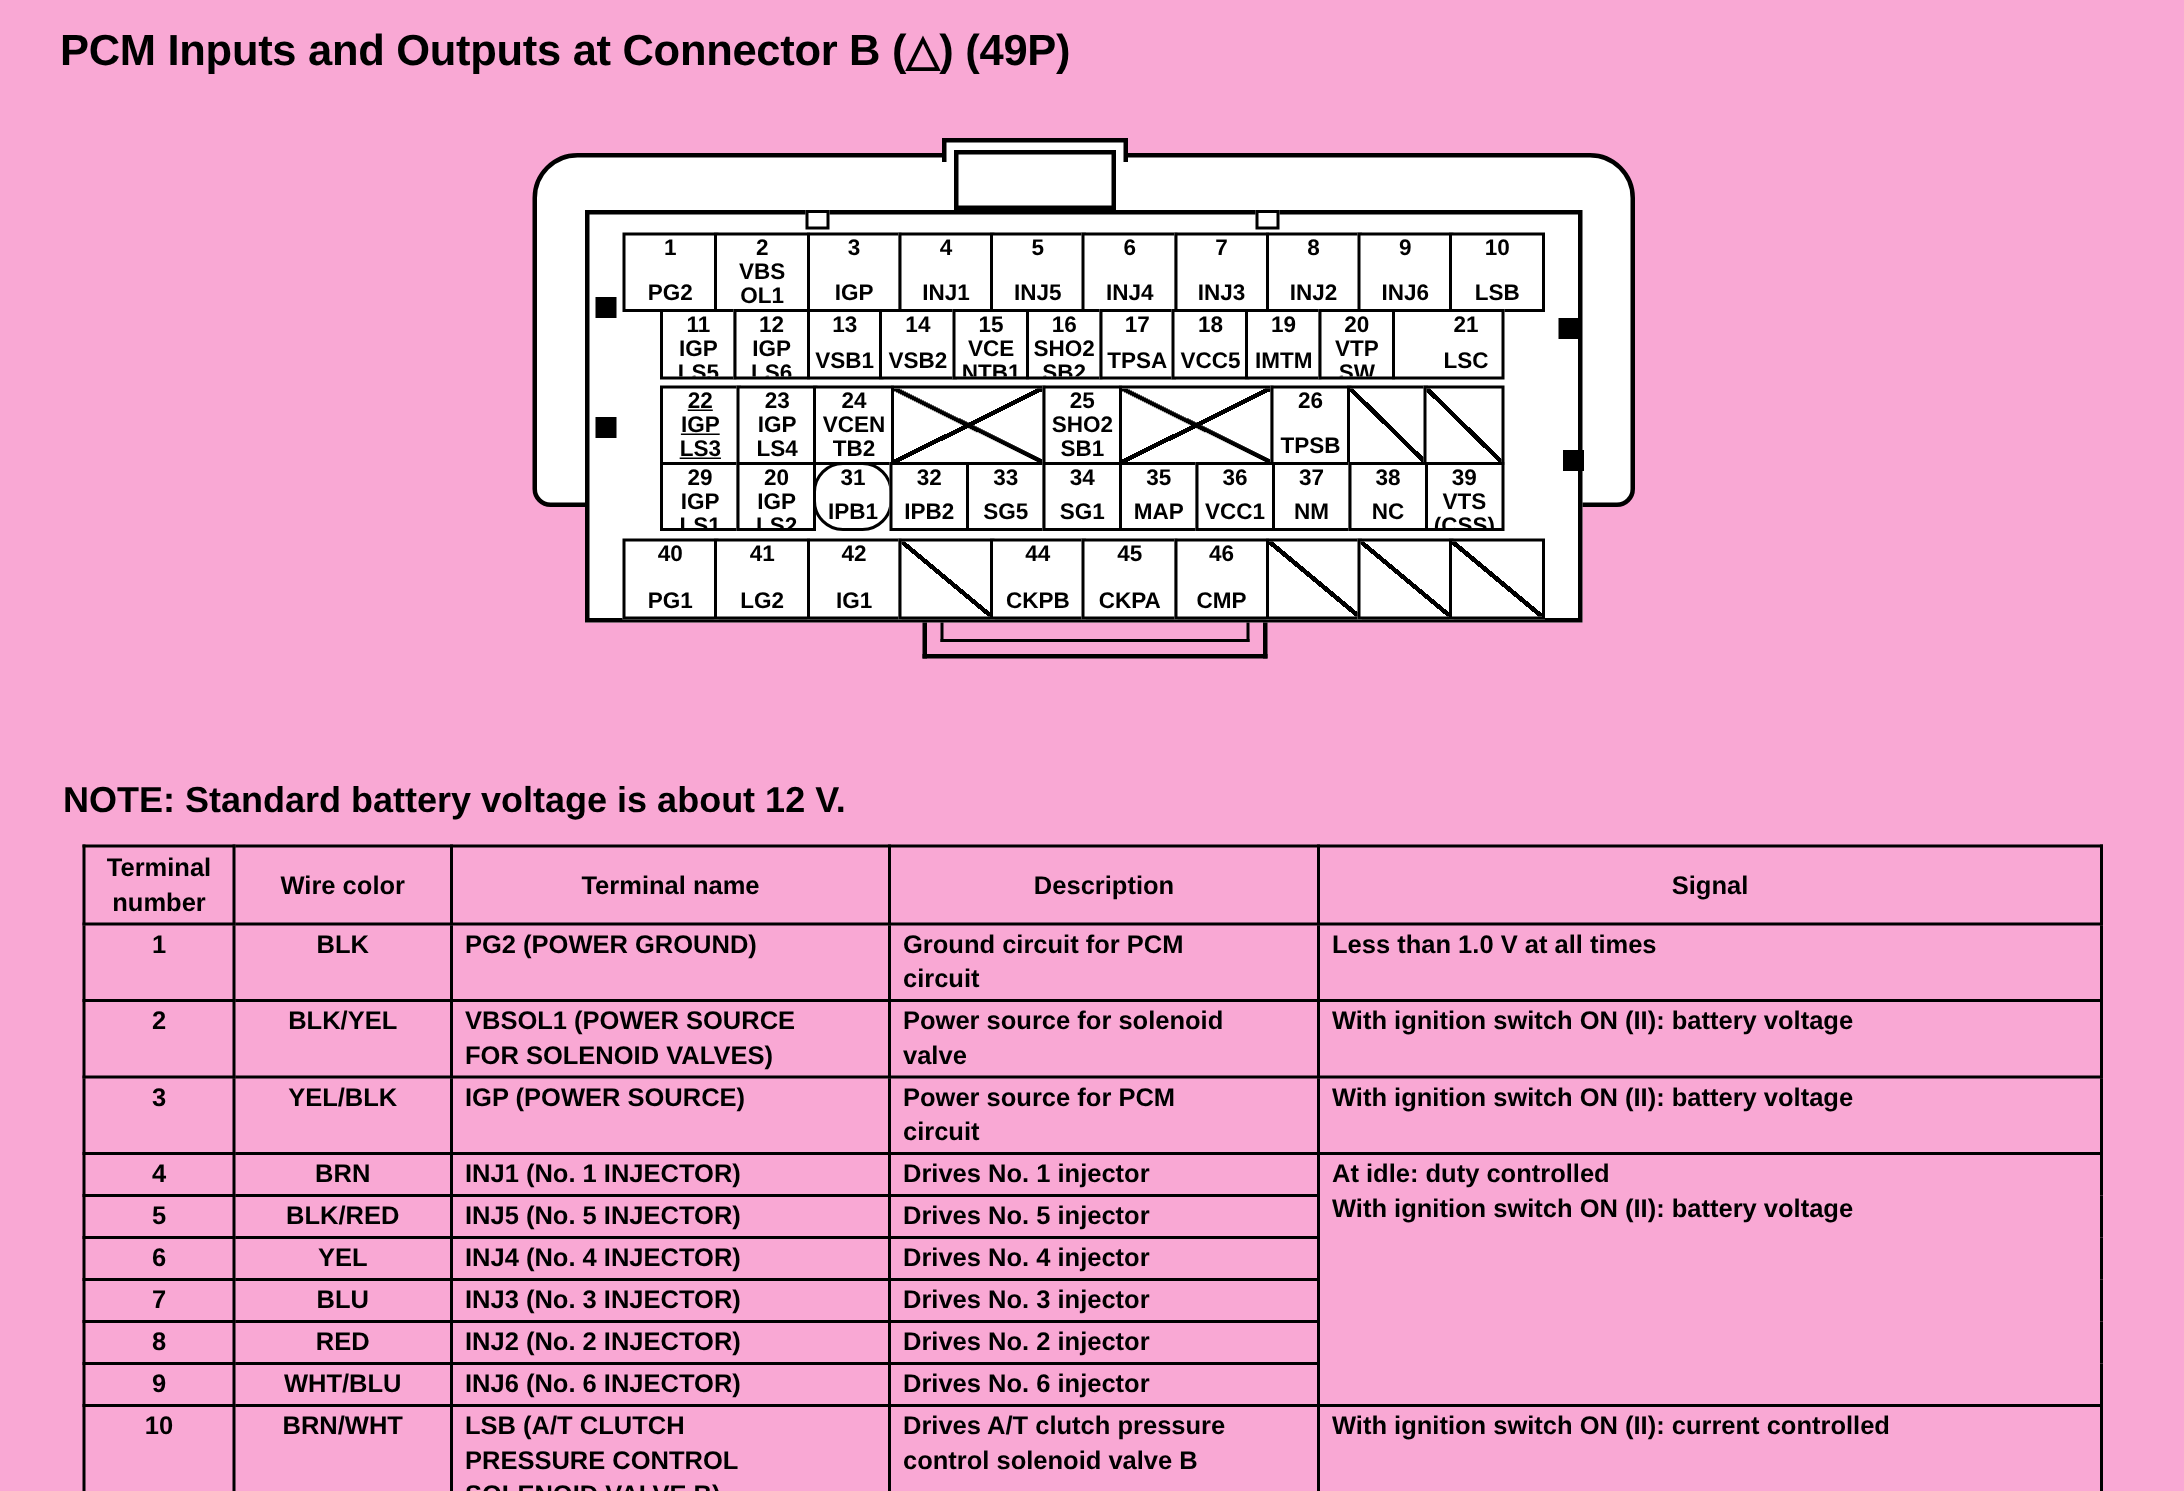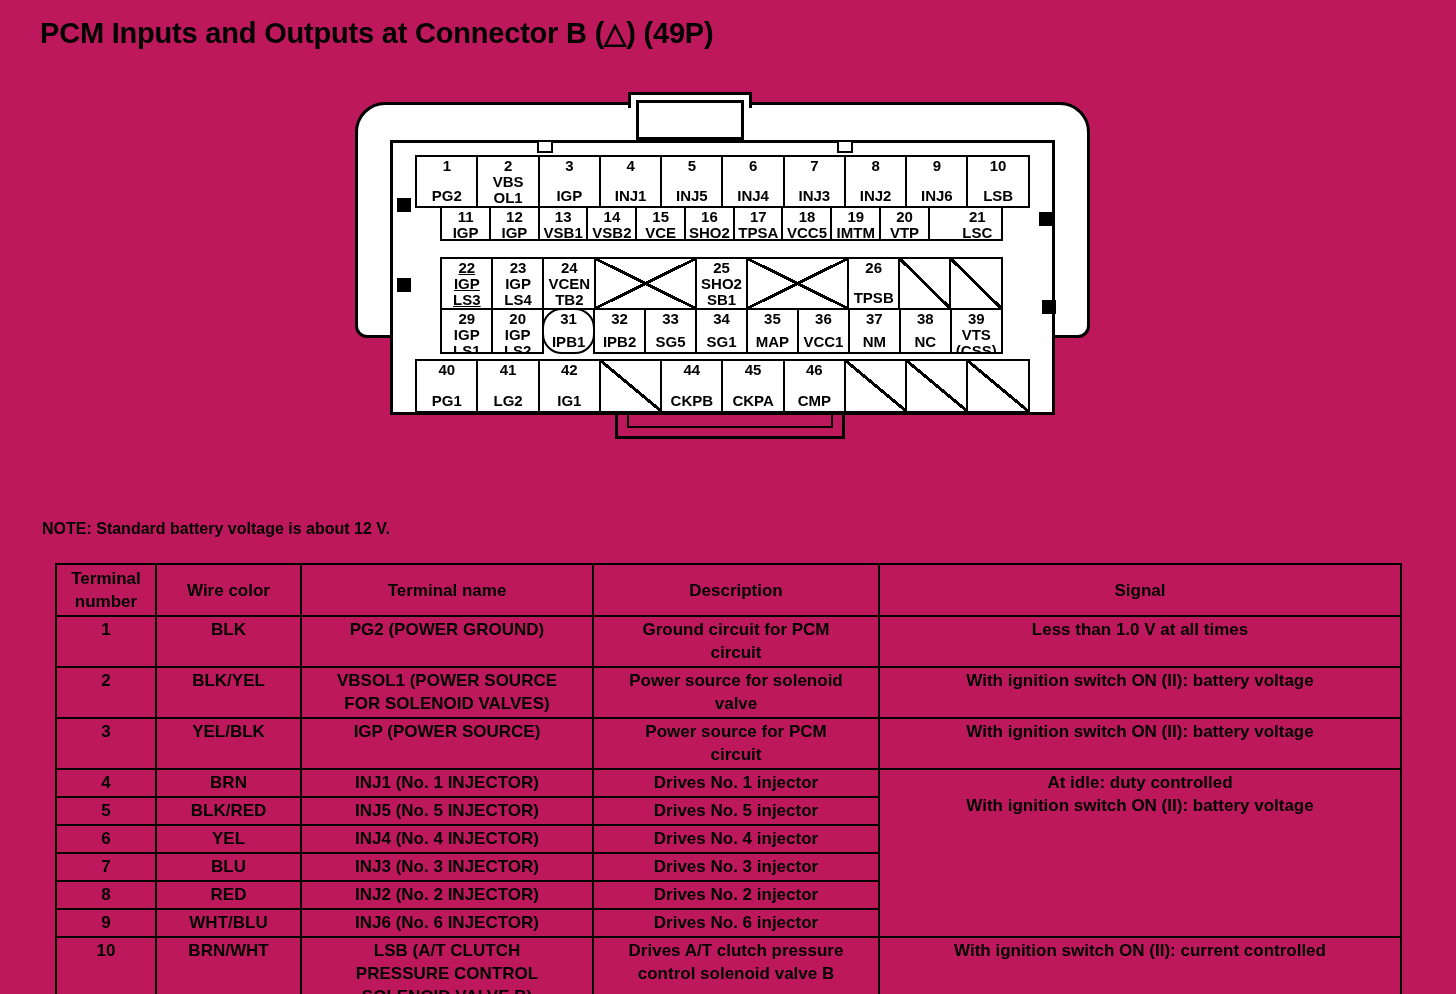--- a/index.html
+++ b/index.html
@@ -5,7 +5,7 @@
   * { margin:0; padding:0; box-sizing:border-box; }
   html,body { background:#fff; }
   body { font-family:"Liberation Sans", sans-serif; color:#000; }
-  .page { position:relative; width:1456px; height:994px; background:#be185d; overflow:hidden; }
+  .page { position:relative; width:1456px; height:994px; background:#f9a8d4; overflow:hidden; }
 
   .title { position:absolute; left:40px; top:16px; font-size:29px; font-weight:700; letter-spacing:-0.2px; }
 

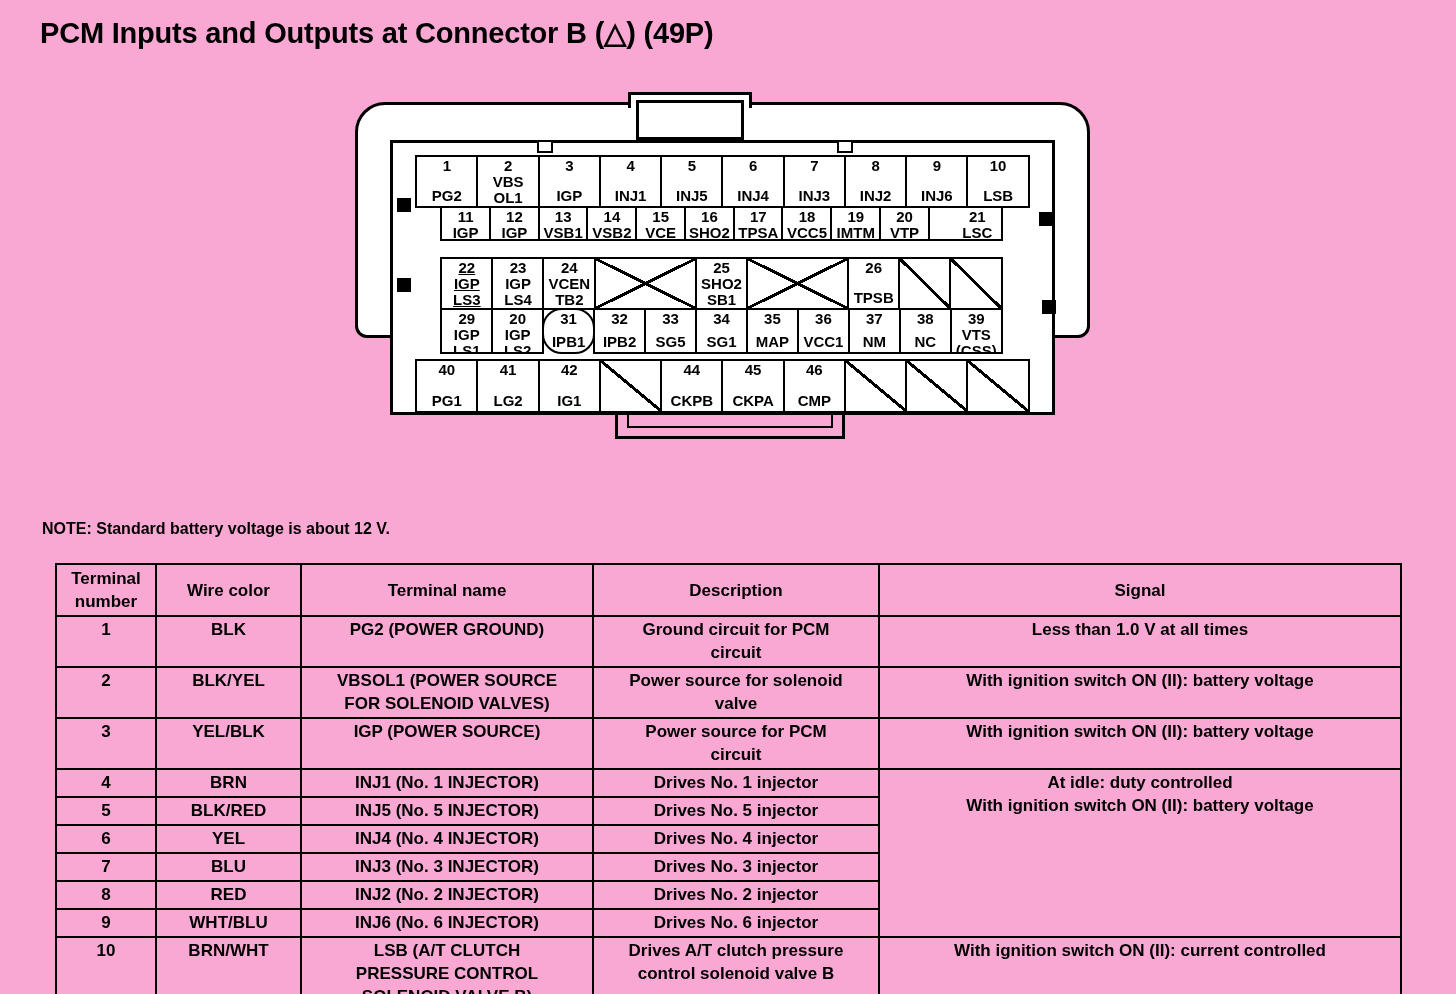--- a/index.html
+++ b/index.html
@@ -28,7 +28,7 @@
 
   .pin-row { position:absolute; display:flex; }
   .pin-row-0 { left:60px; top:65px;  width:615px; height:53px; }
-  .pin-row-1 { left:85px; top:116px; width:563px; height:35px; }
+  .pin-row-1 { left:85px; top:116px; width:563px; height:47px; }
   .pin-row-2 { left:85px; top:167px; width:563px; height:53px; }
   .pin-row-3 { left:85px; top:218px; width:563px; height:46px; }
   .pin-row-4 { left:60px; top:269px; width:615px; height:54px; }

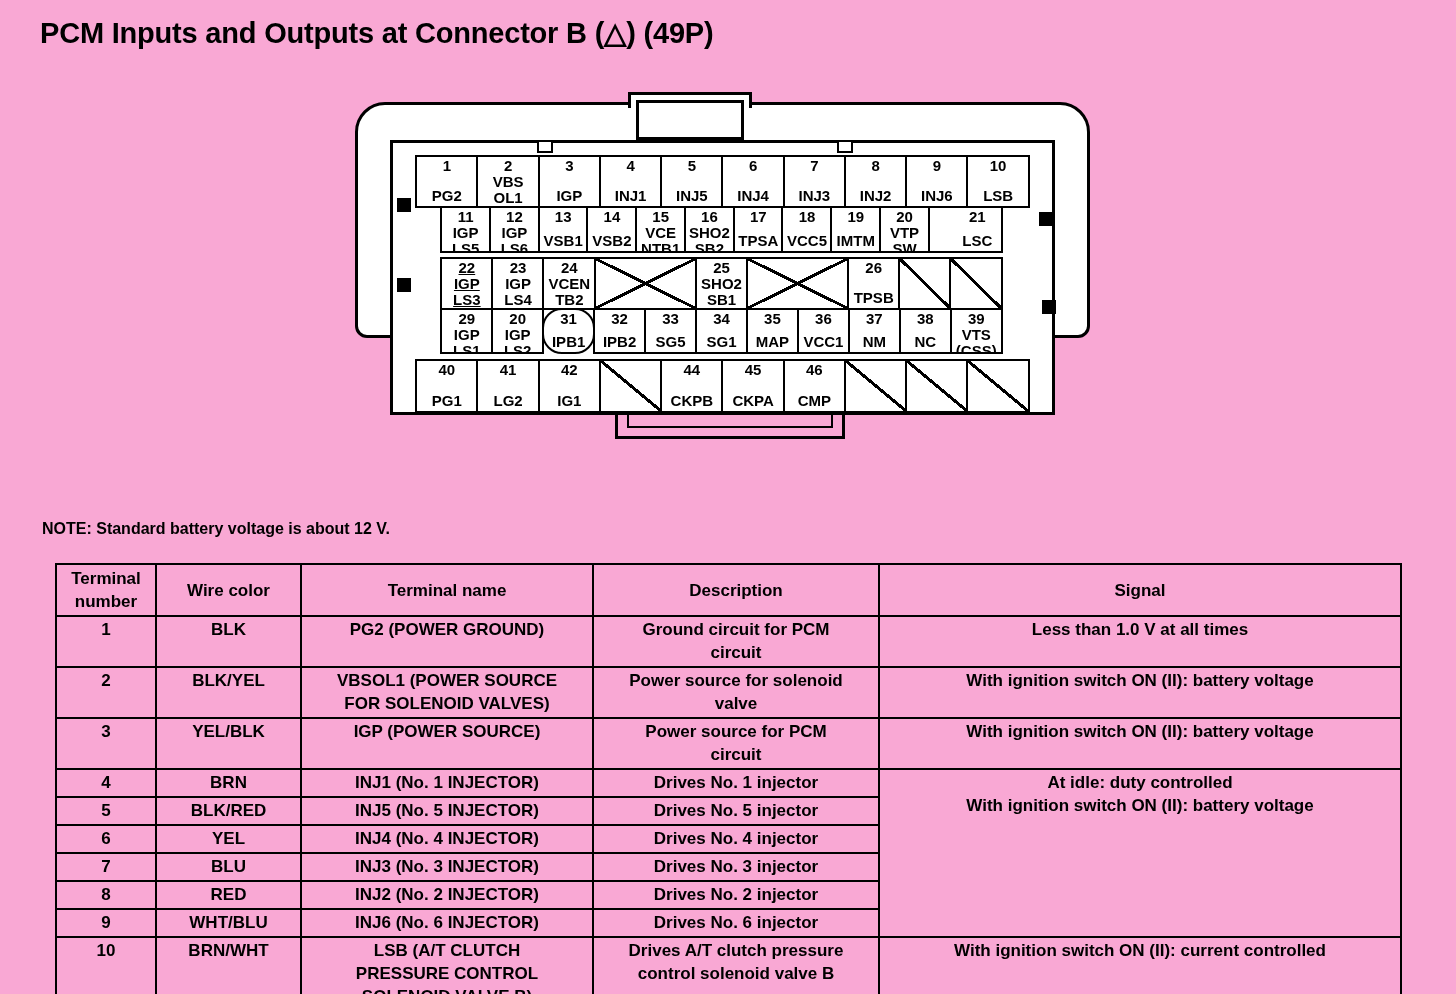--- a/index.html
+++ b/index.html
@@ -46,7 +46,7 @@
   .pin-label { width:100%; }
 
   .caption { position:absolute; left:355px; top:464px; width:735px; text-align:center; font-size:19px; font-weight:700; }
-  .note { position:absolute; left:42px; top:520px; font-size:16px; font-weight:700; }
+  .note { position:absolute; left:42px; top:520px; font-size:24px; font-weight:700; }
 
   
   .pin-table { position:absolute; left:55px; top:563px; width:1345px; border-collapse:collapse;

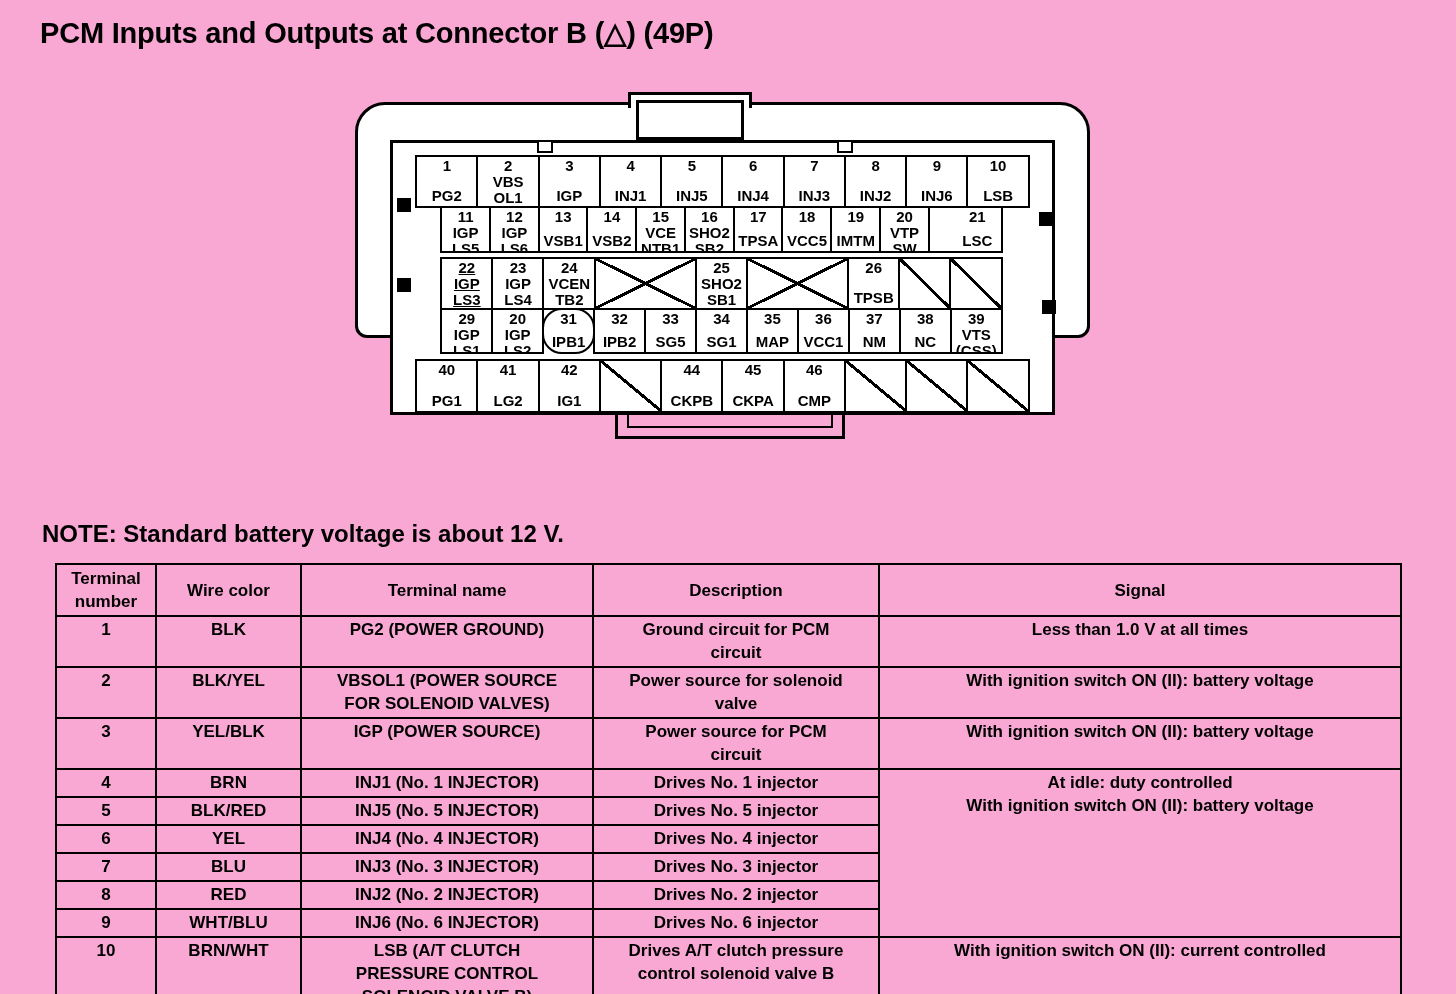--- a/index.html
+++ b/index.html
@@ -53,7 +53,7 @@
     table-layout:fixed; font-size:17px; font-weight:700; }
   .pin-table th, .pin-table td { border:2px solid #000; line-height:23px; }
   .pin-table th { text-align:center; vertical-align:middle; padding:2px 4px; }
-  .pin-table td { vertical-align:top; padding:1px 8px 2px; white-space:pre-line; text-align:center; }
+  .pin-table td { vertical-align:top; padding:1px 8px 2px; white-space:pre-line; text-align:left; }
   .pin-table td.num, .pin-table td.color { text-align:center; }
   .pin-table td.signal div { line-height:23px; }
 </style>

